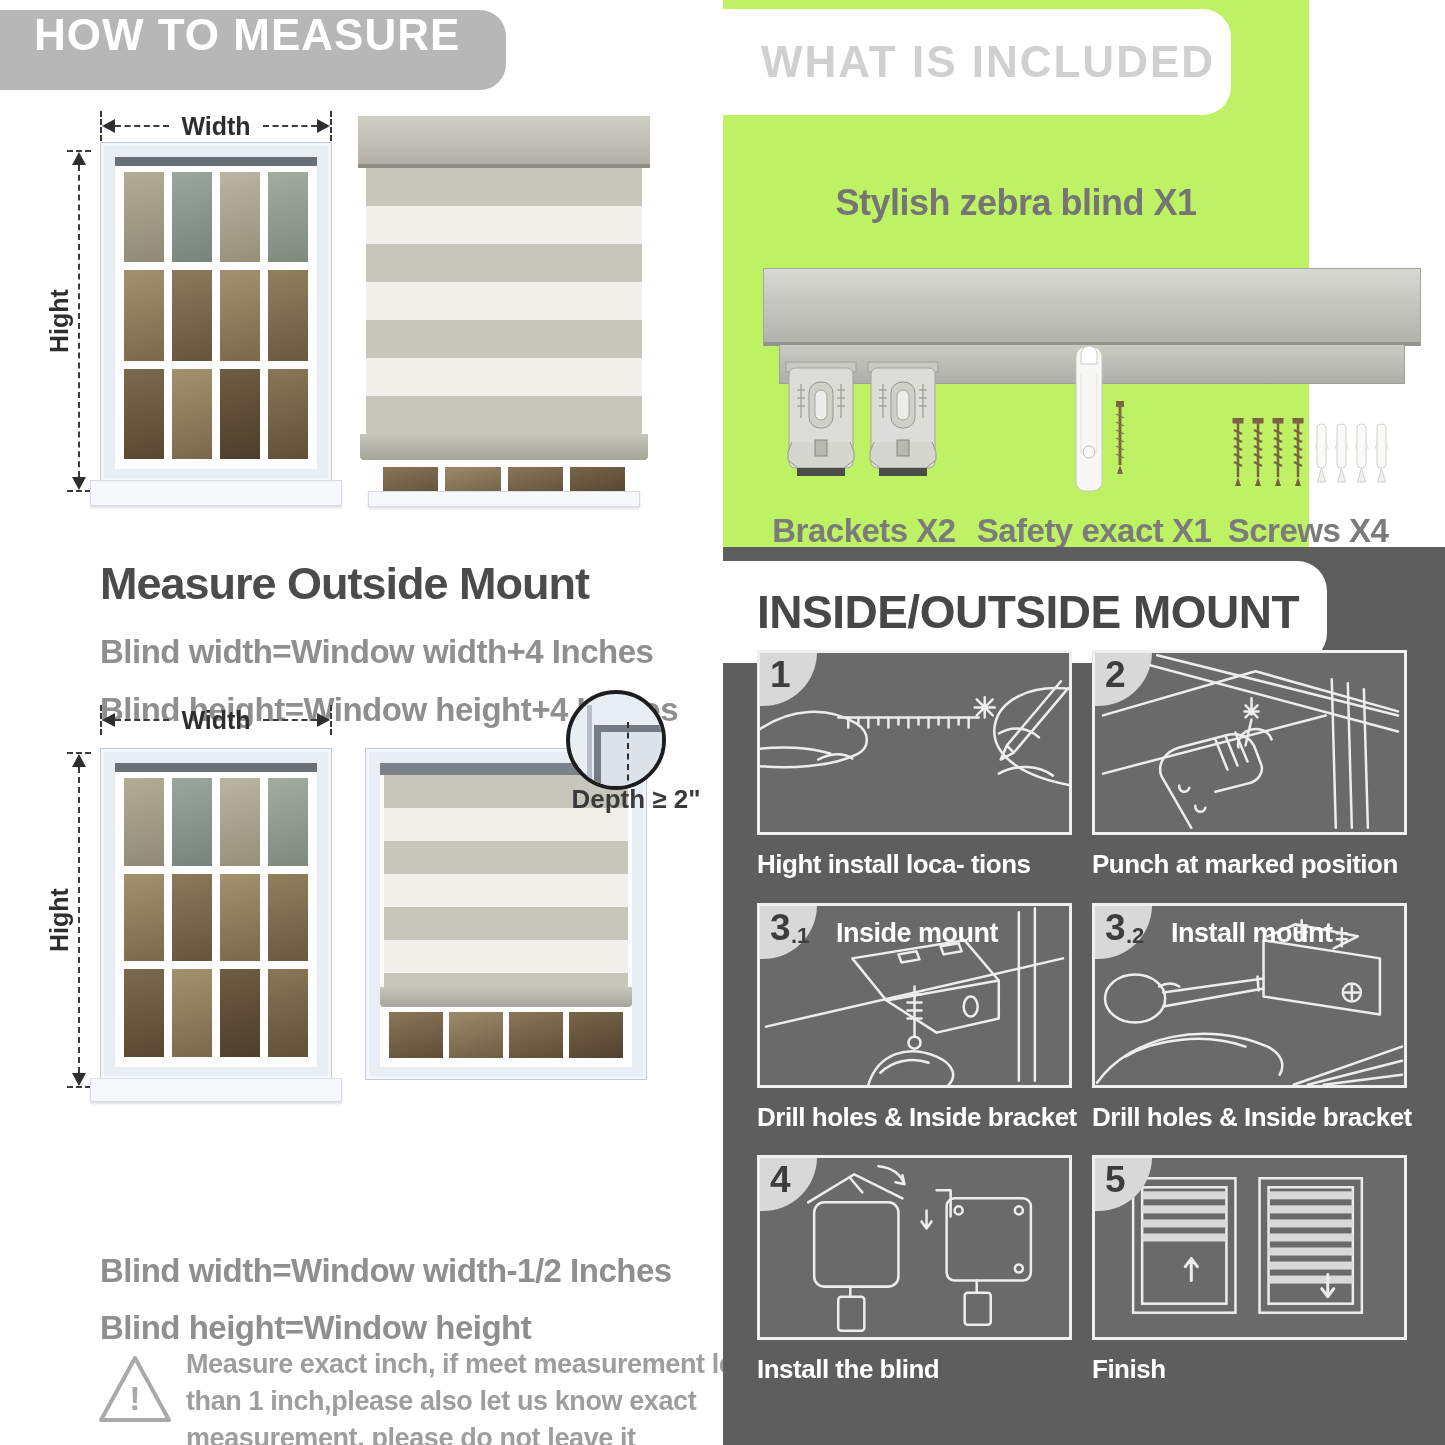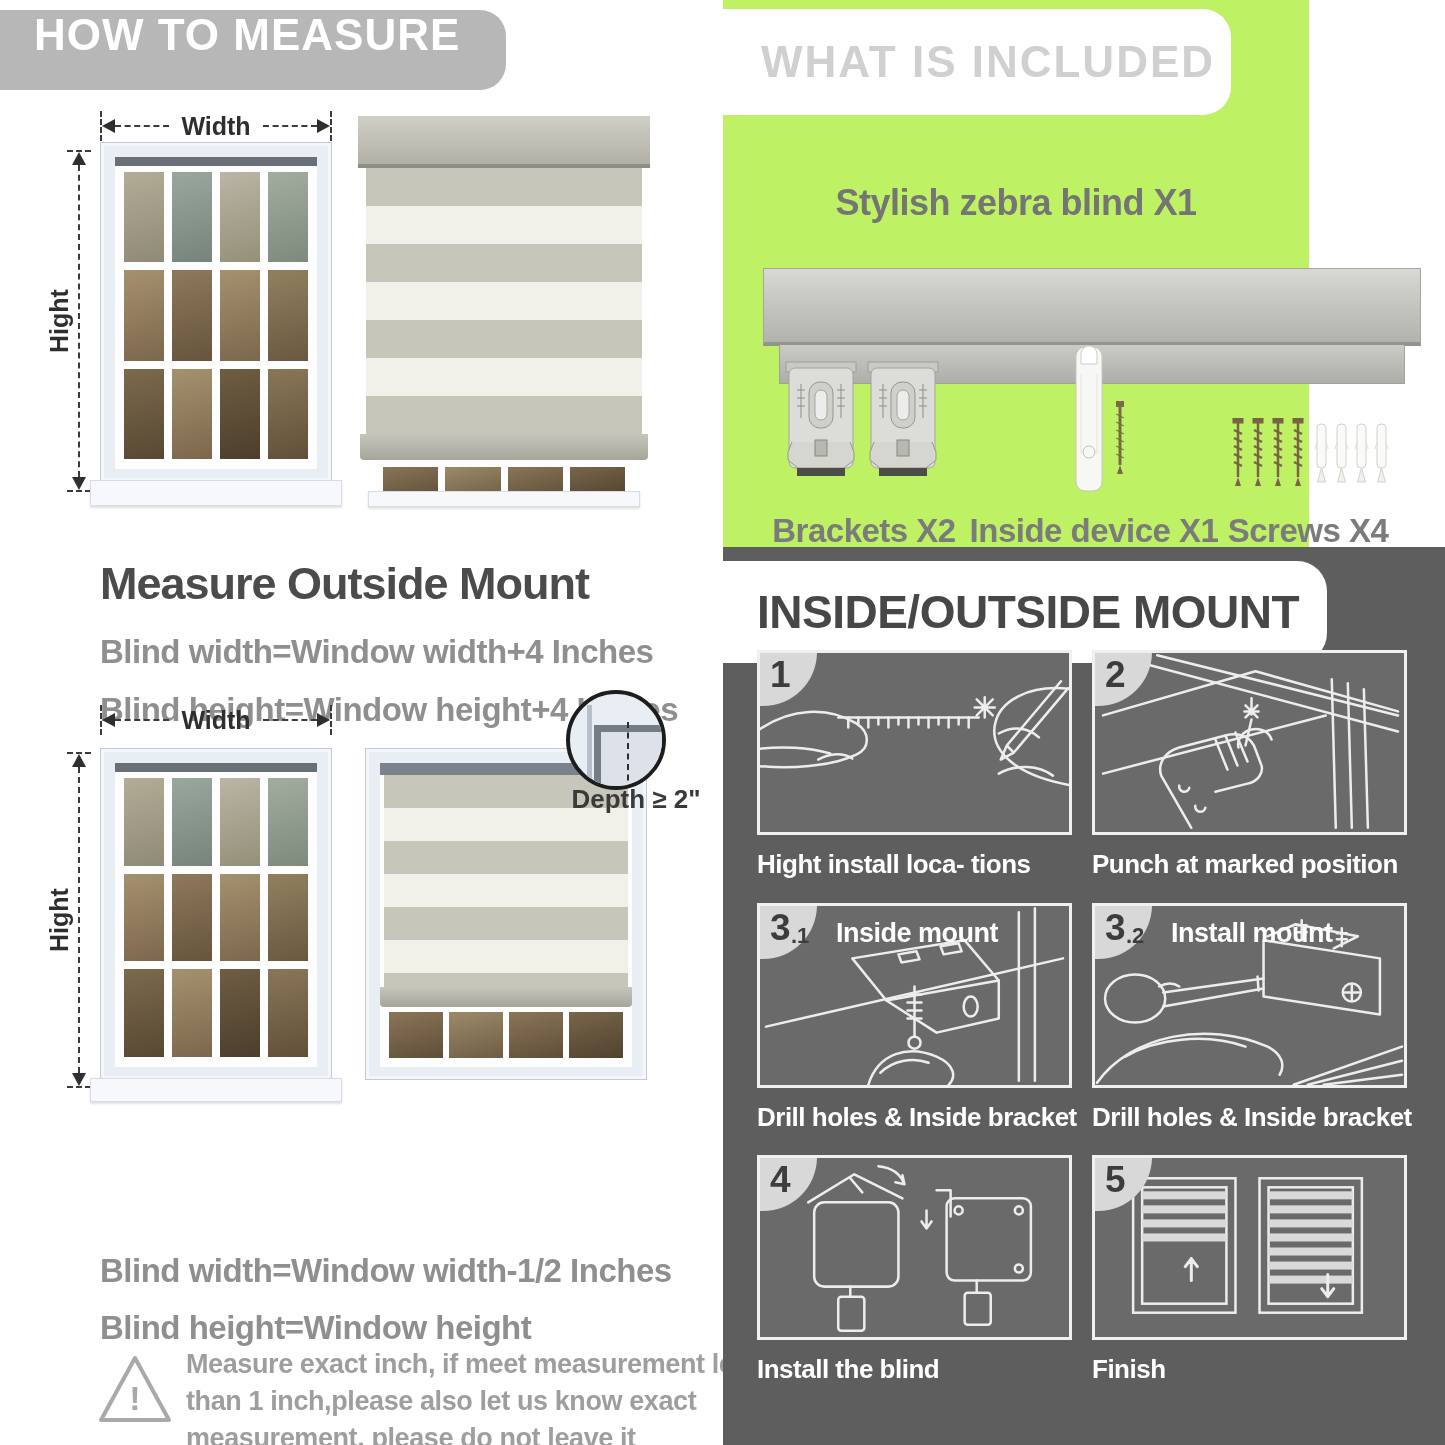--- a/index.html
+++ b/index.html
@@ -329,7 +329,7 @@
     </svg>
 
     <div class="item-label" style="left:141px;">Brackets X2</div>
-    <div class="item-label" style="left:371px;">Inside device X1</div>
+    <div class="item-label" style="left:371px;">Safety exact X1</div>
     <div class="item-label" style="left:585px;">Screws X4</div>
   </div>
 

